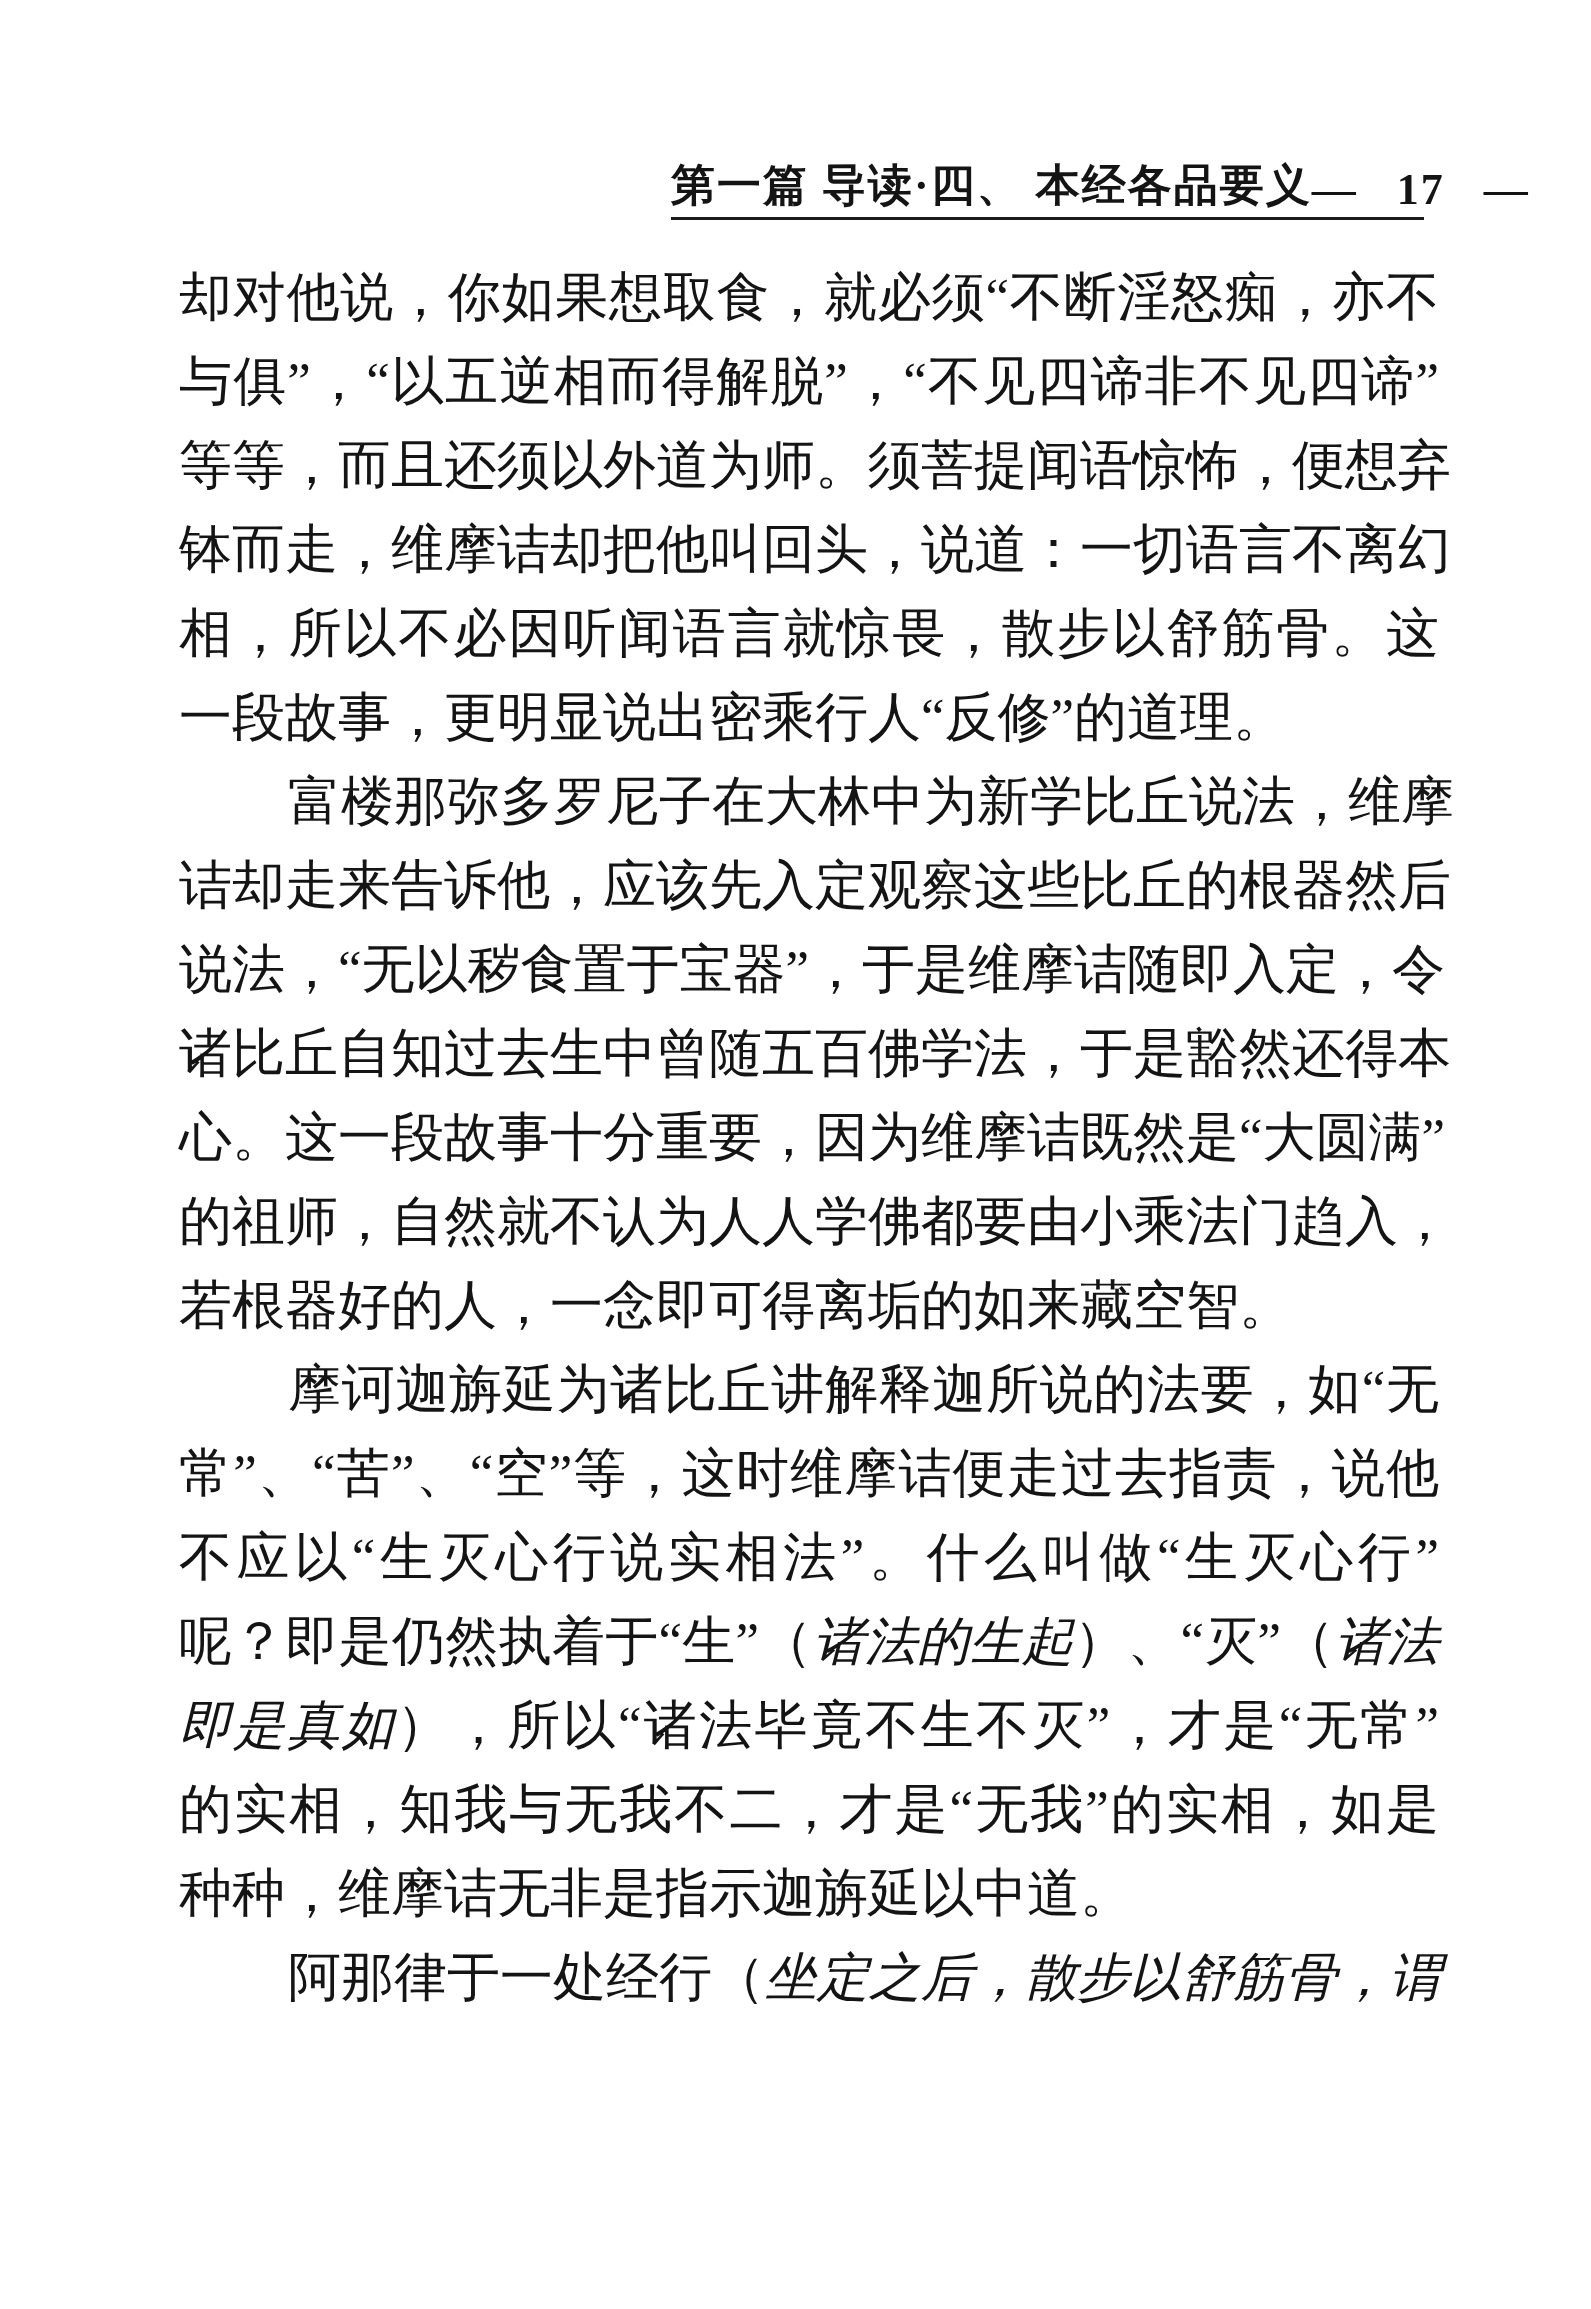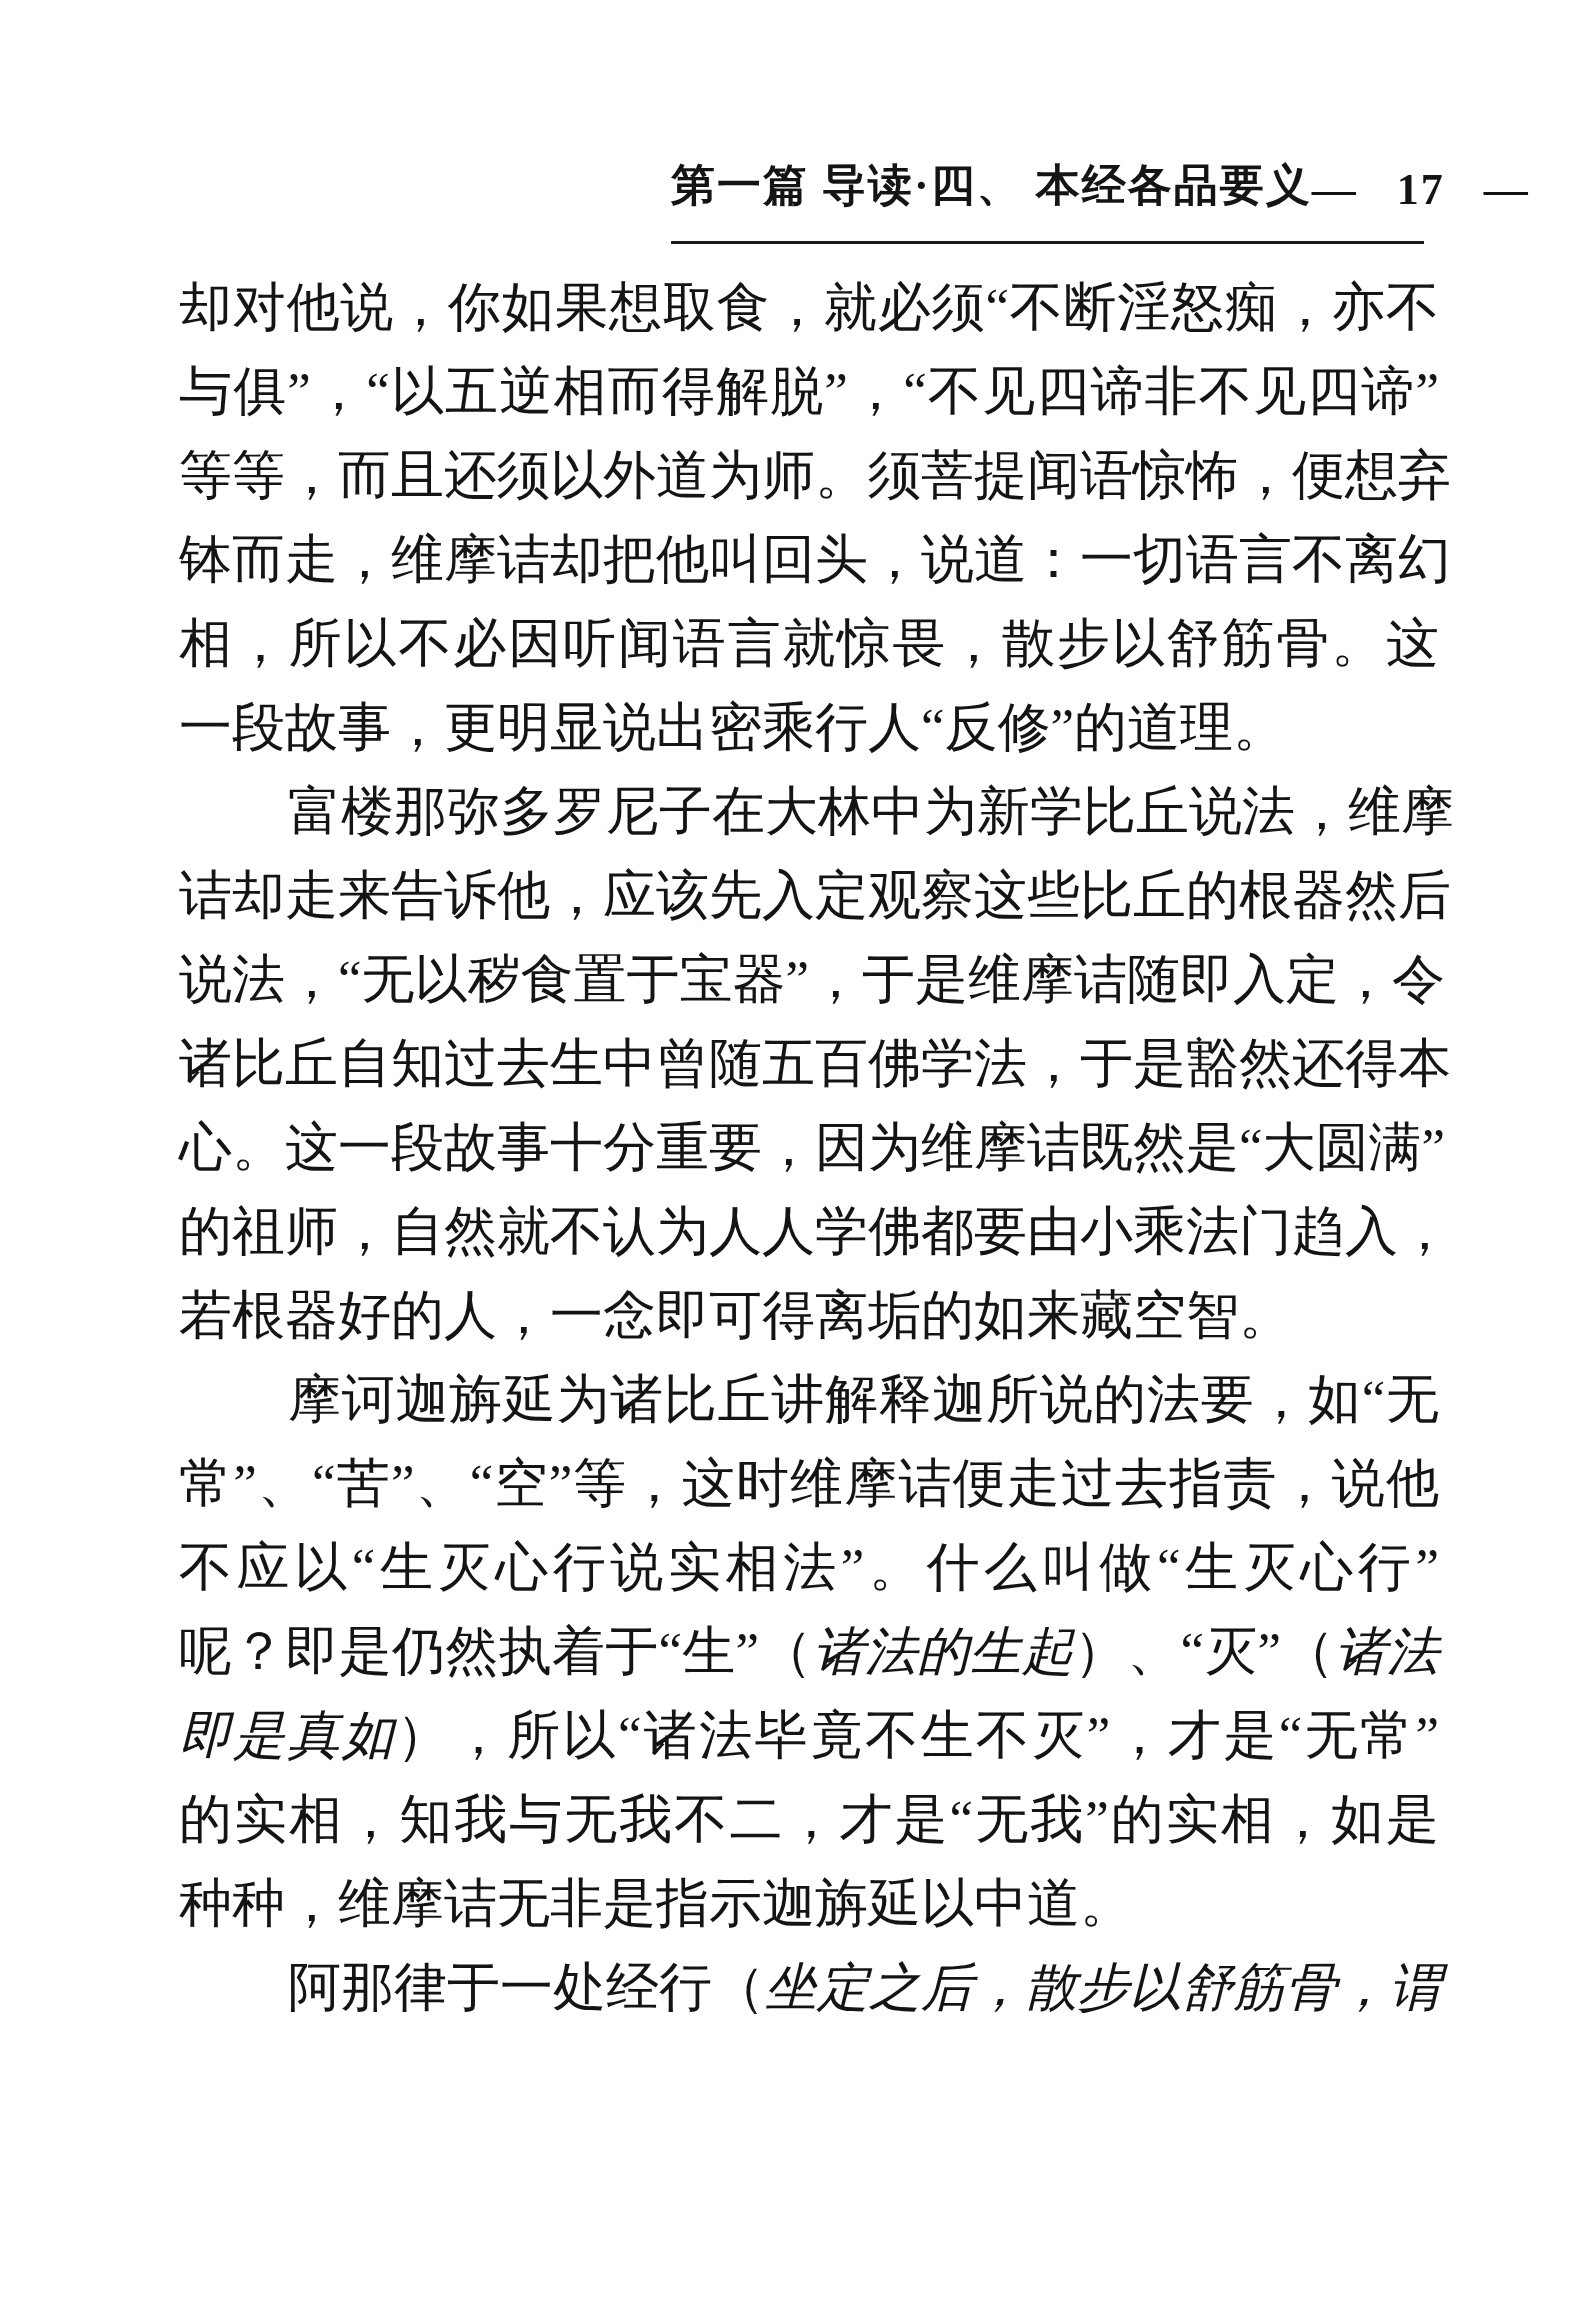--- a/index.html
+++ b/index.html
@@ -26,7 +26,7 @@
     justify-content: space-between;
     align-items: flex-end;
     border-bottom: 3.9px solid #1b1b1b;
-    padding-bottom: 26px;
+    padding-bottom: 2px;
     font-size: 44px;
     font-weight: bold;
     letter-spacing: 2px;

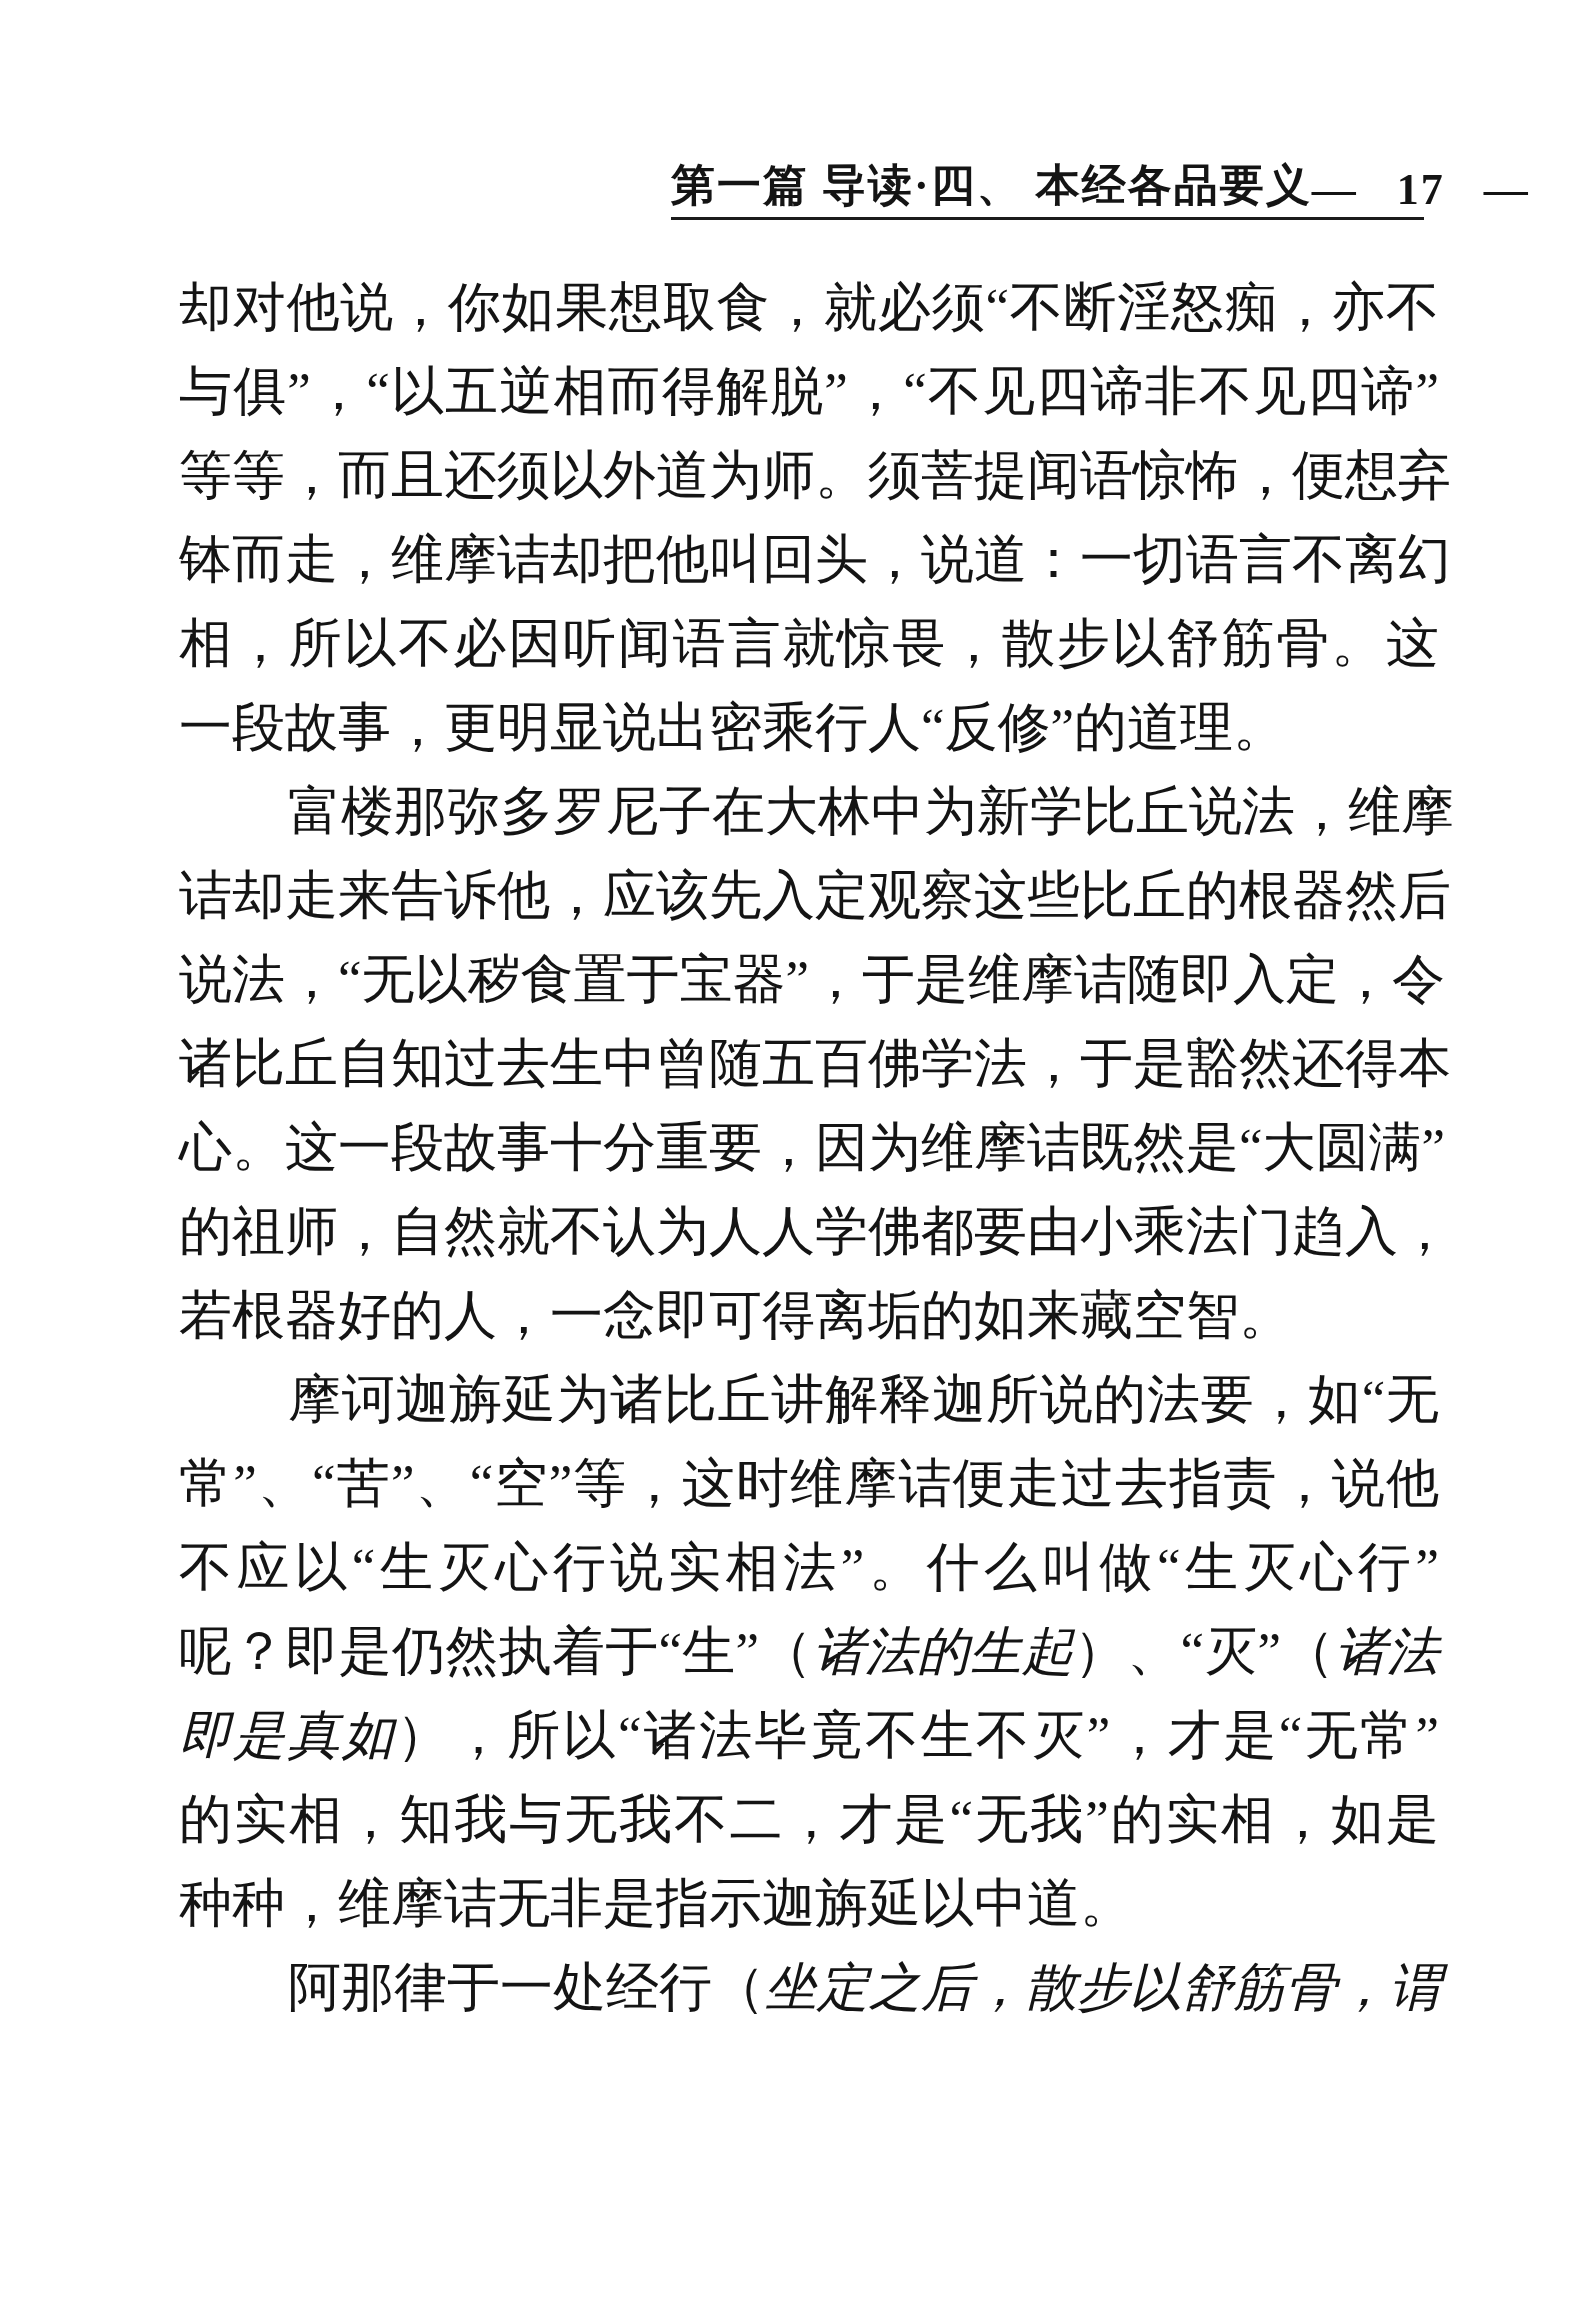--- a/index.html
+++ b/index.html
@@ -41,7 +41,7 @@
   
   .body-text {
     position: absolute;
-    top: 265px;
+    top: 255px;
     left: 179px;
     width: 1260px;
   }

